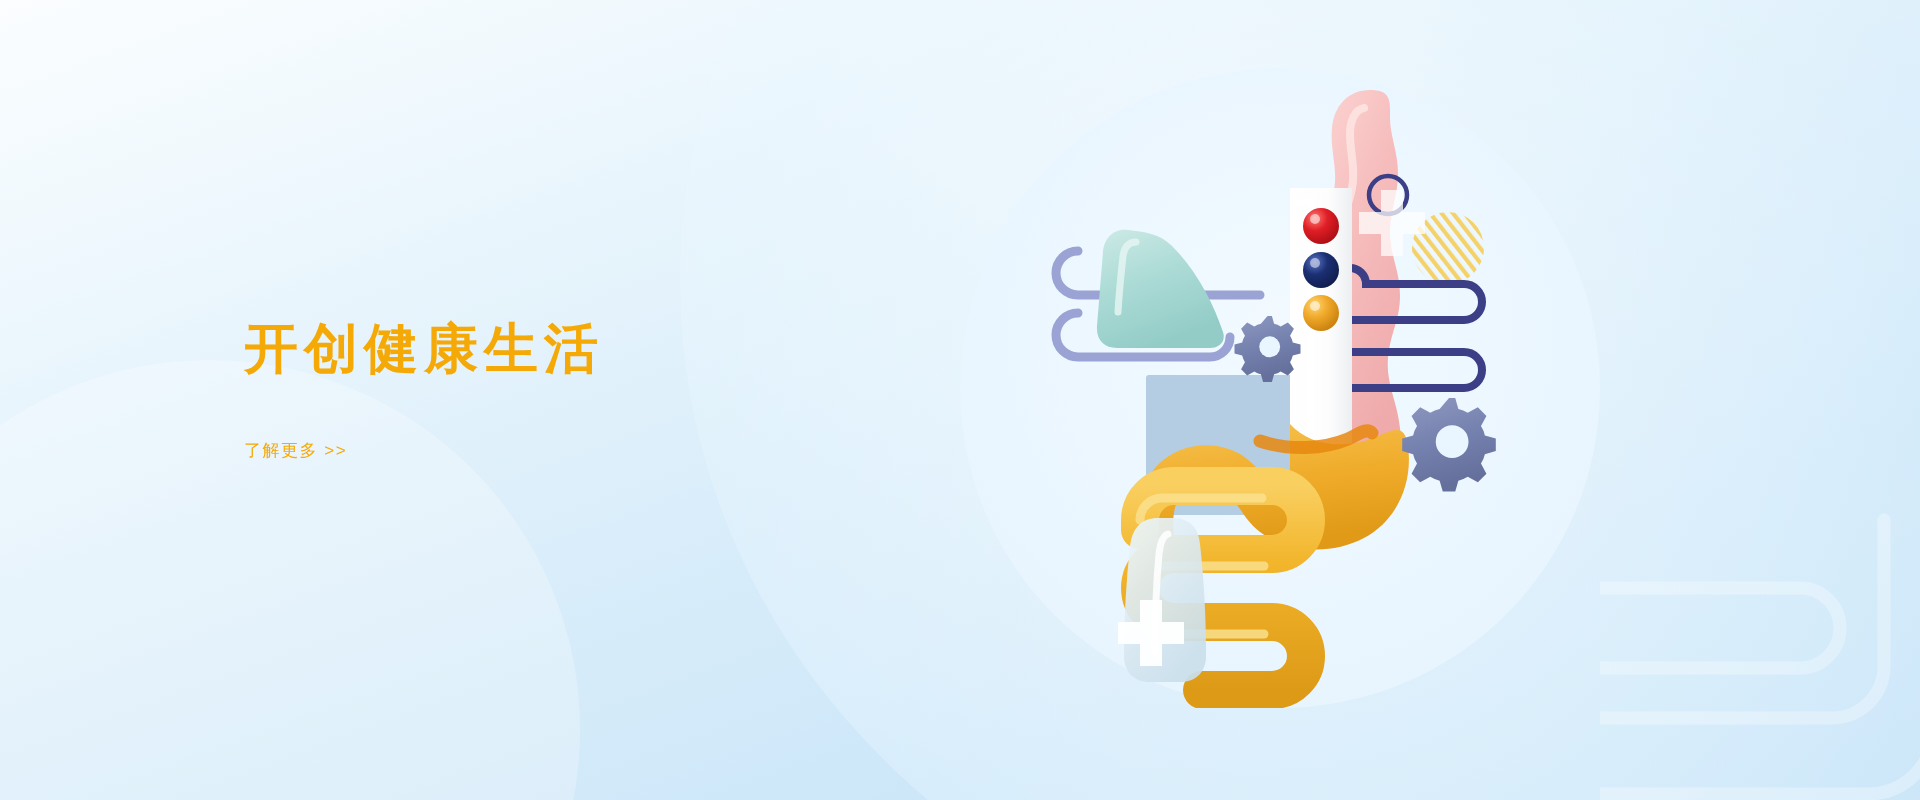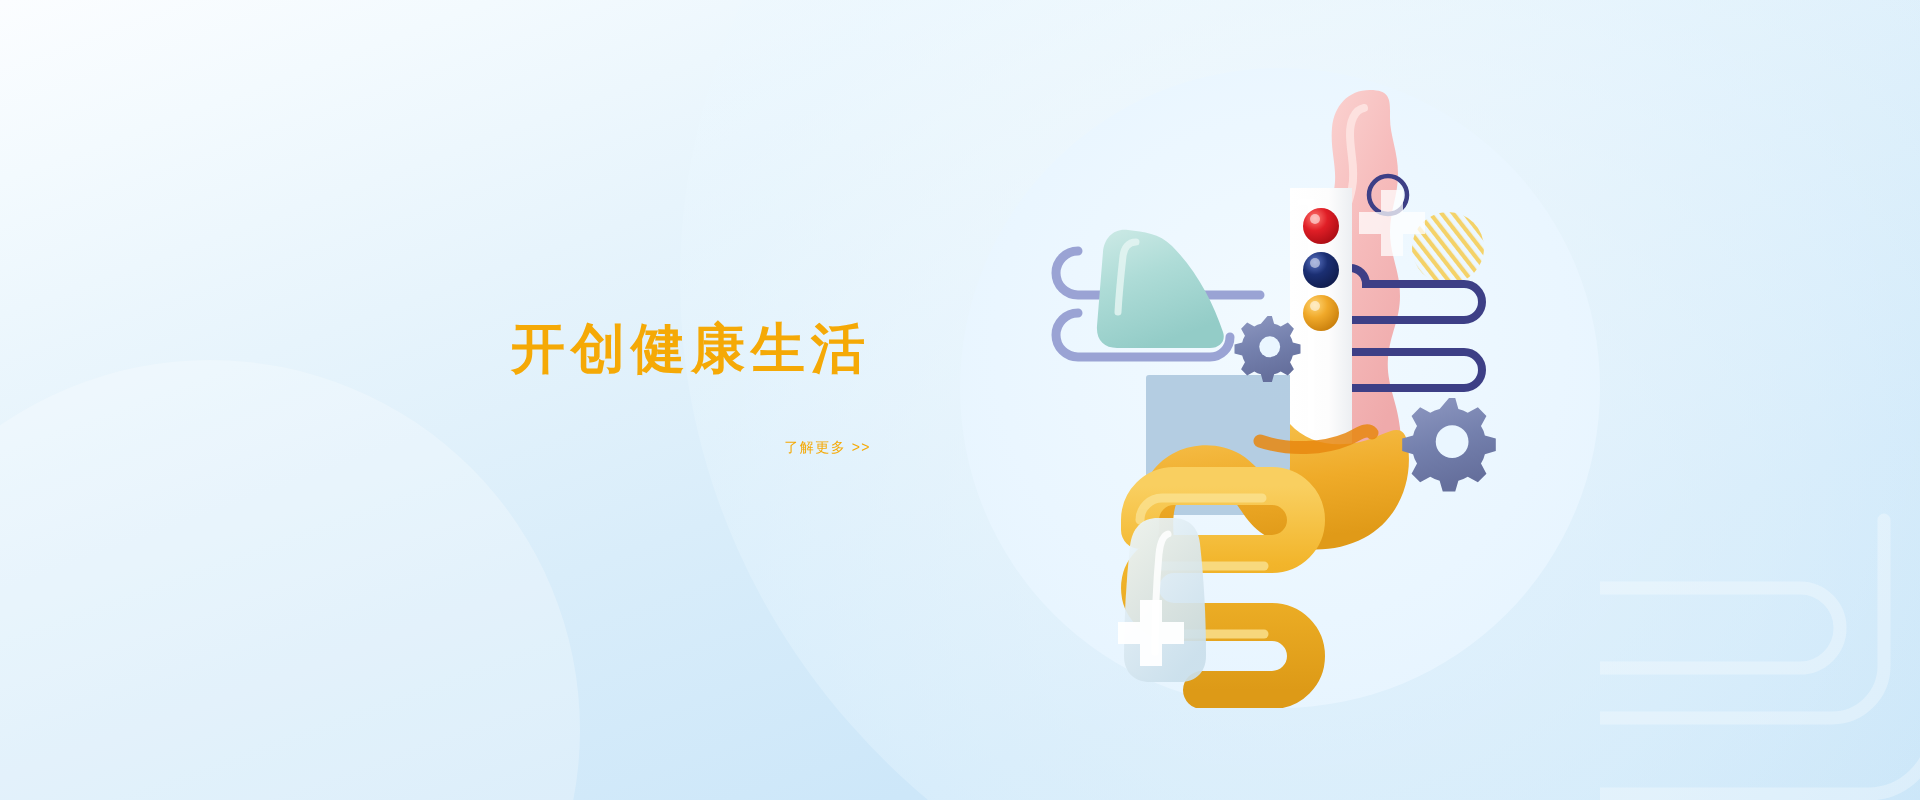--- a/index.html
+++ b/index.html
@@ -47,10 +47,9 @@
   
   .copy {
     position:absolute;
-    left:251px;
+    left:244px;
     top:306px;
     width:620px;
-    text-align:right;
   }
   .headline {
     font-size:54px;

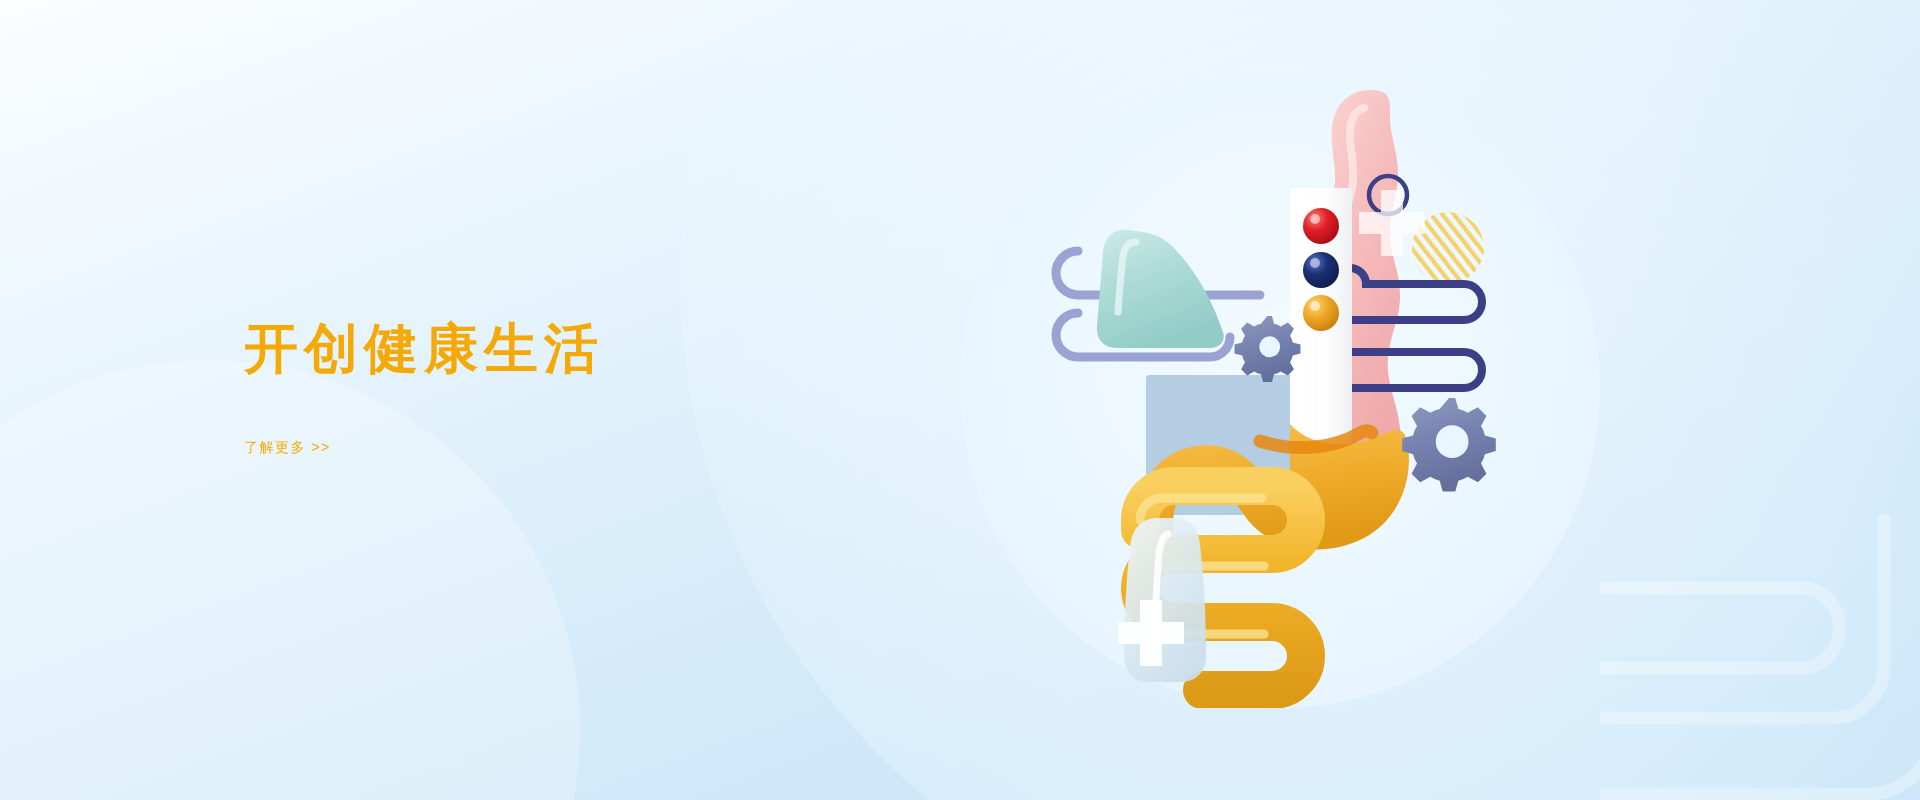--- a/index.html
+++ b/index.html
@@ -63,7 +63,7 @@
   .more-link {
     display:inline-block;
     margin-top:48px;
-    font-size:14px;
+    font-size:17px;
     letter-spacing:1.5px;
     color:#f5a906;
     text-decoration:none;

